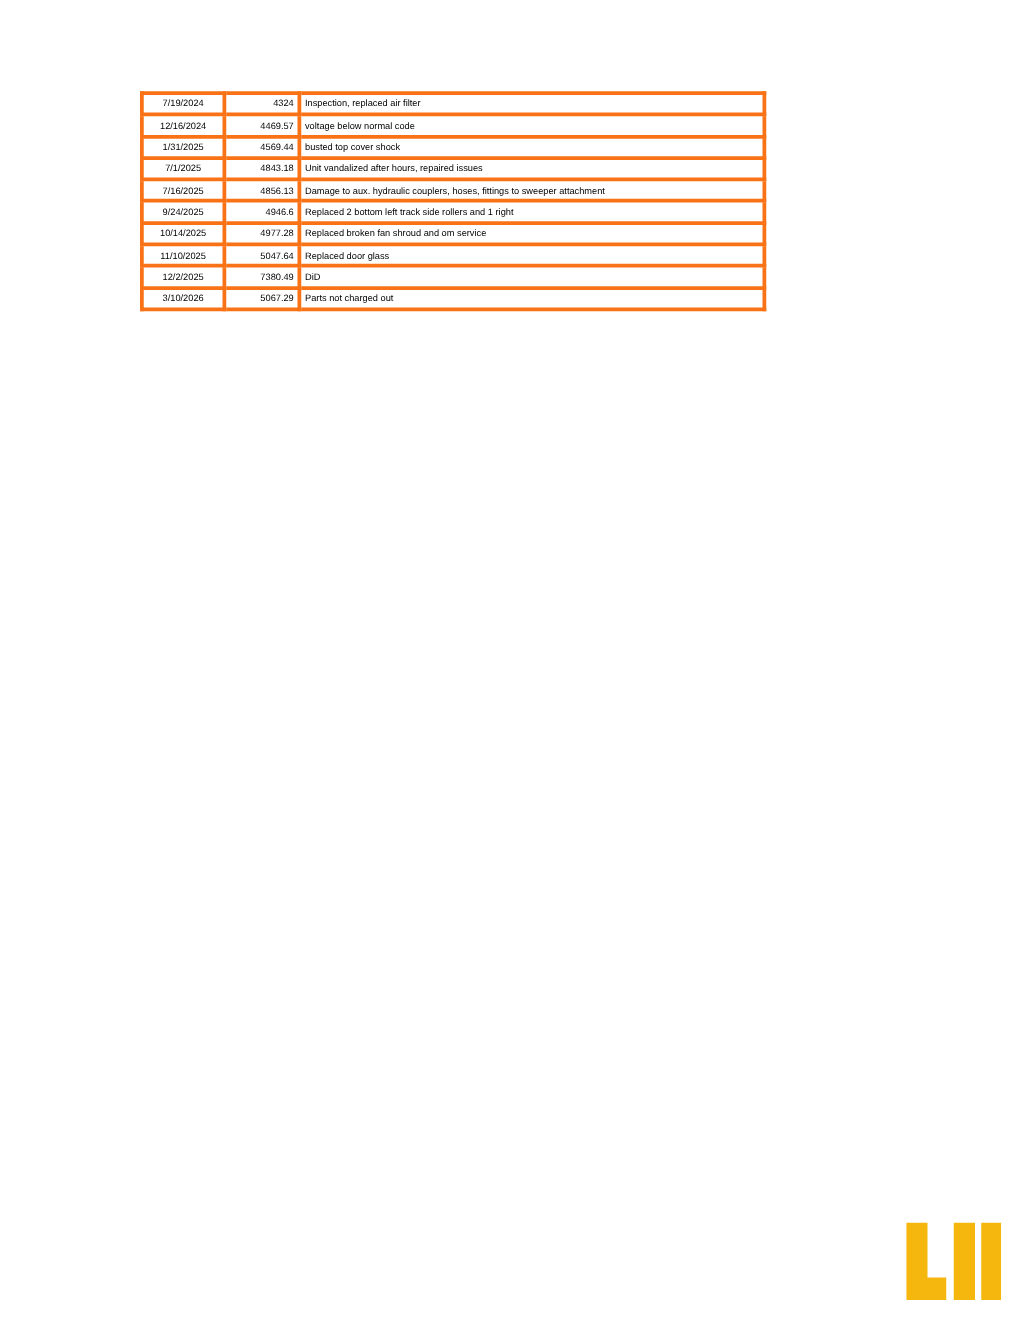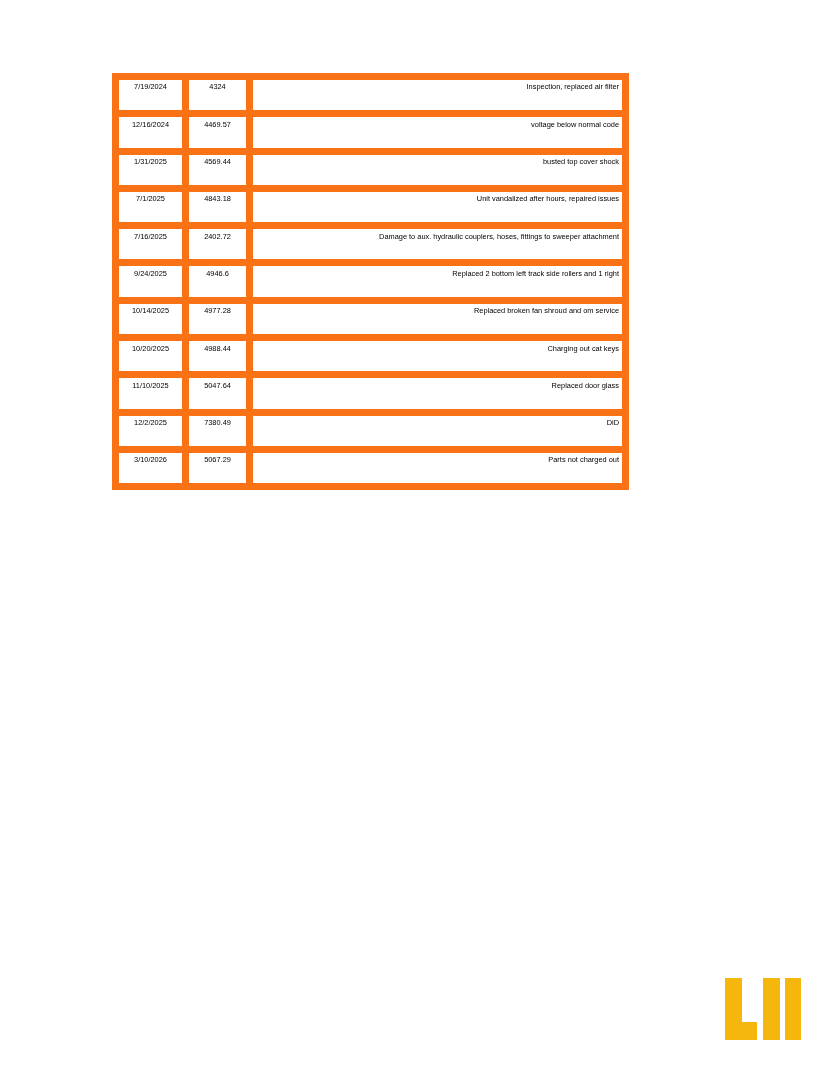--- a/index.html
+++ b/index.html
@@ -31,10 +31,10 @@
     table-layout: fixed;
   }
   .service-table td {
-    border: 7px solid #f97316;
+    border: 3px solid #f97316;
     font-size: 7.4px;
     line-height: 1.0;
-    padding: 2px 3px 18px 3px;
+    padding: 2px 3px 2px 3px;
     height: 10.3px;
     color: #000000;
     overflow: hidden;

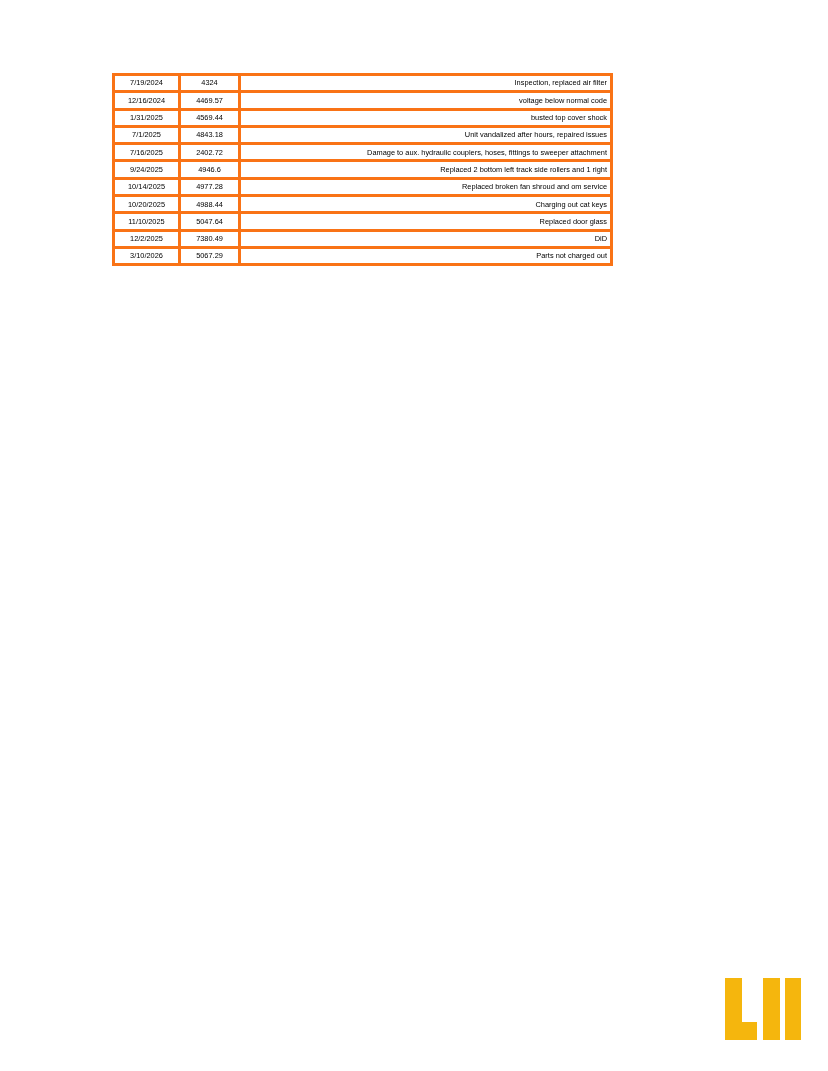--- a/index.html
+++ b/index.html
@@ -46,7 +46,7 @@
   }
   .col-hours {
     width: 51px;
-    text-align: center;
+    text-align: right;
   }
   .col-desc {
     width: 363px;

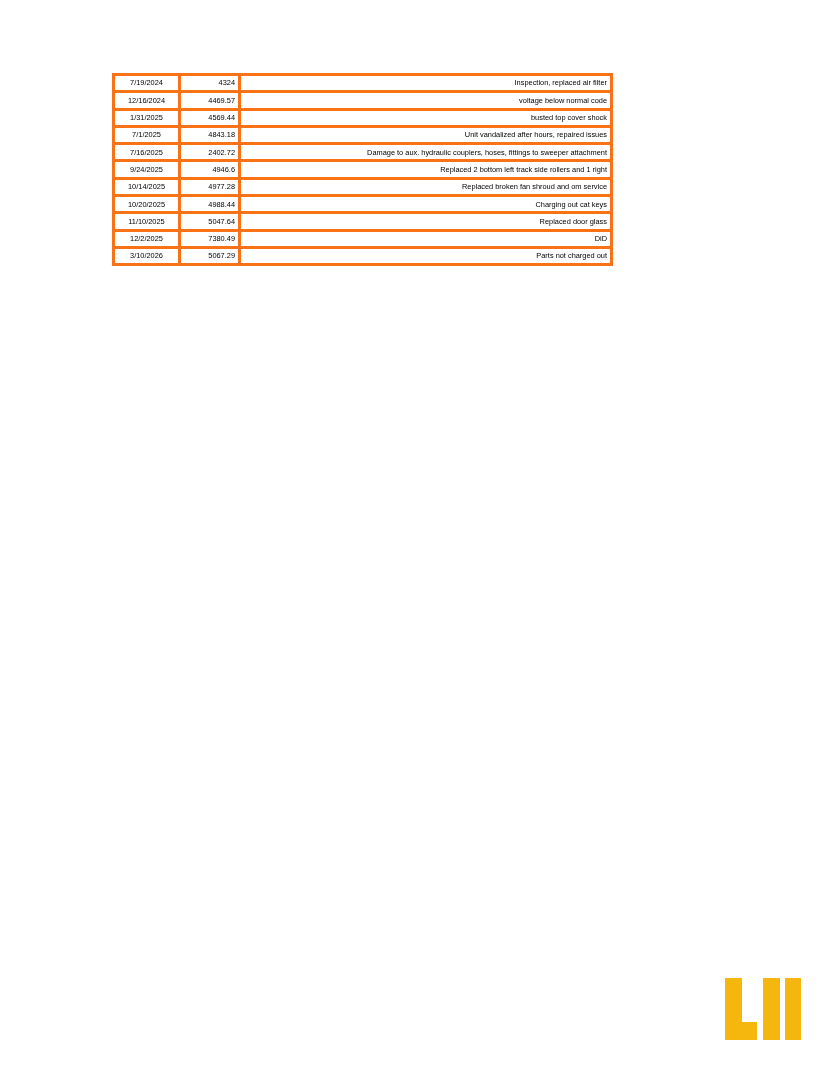--- a/index.html
+++ b/index.html
@@ -50,7 +50,7 @@
   }
   .col-desc {
     width: 363px;
-    text-align: right;
+    text-align: left;
   }
   .logo {
     position: absolute;

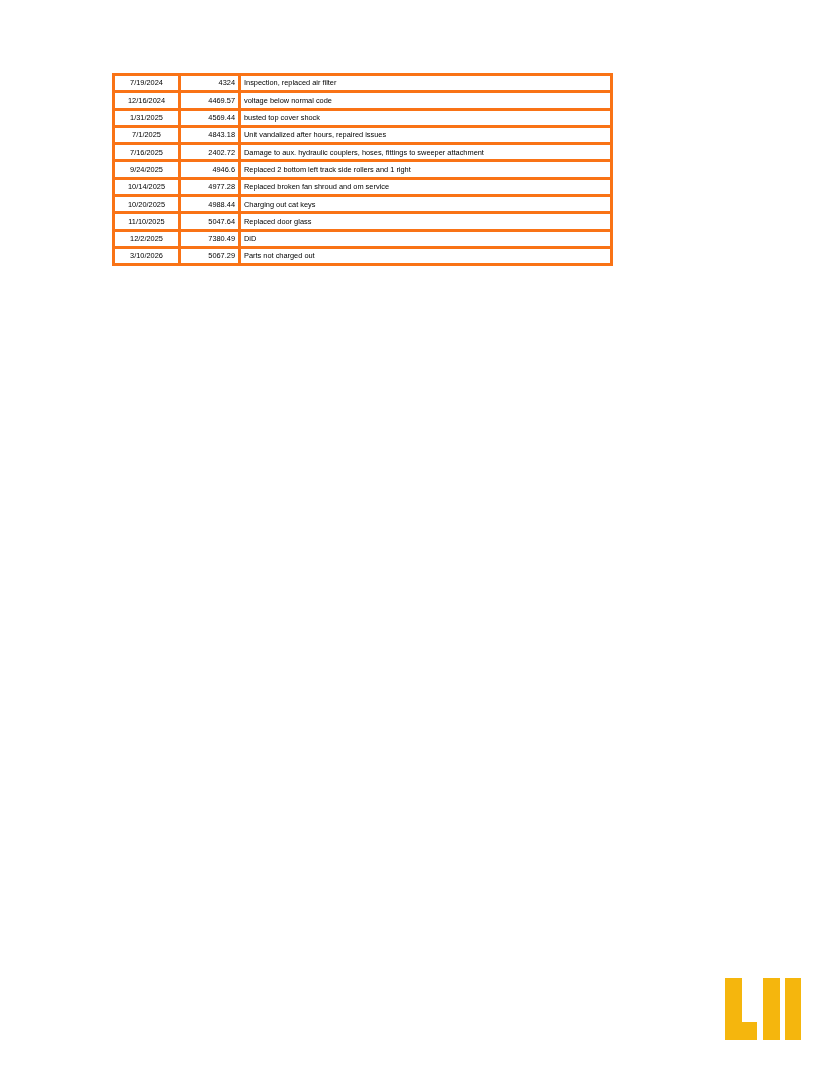--- a/index.html
+++ b/index.html
@@ -89,7 +89,7 @@
       </tr>
       <tr>
         <td class="col-date">7/16/2025</td>
-        <td class="col-hours">2402.72</td>
+        <td class="col-hours">4856.13</td>
         <td class="col-desc">Damage to aux. hydraulic couplers, hoses, fittings to sweeper attachment</td>
       </tr>
       <tr>

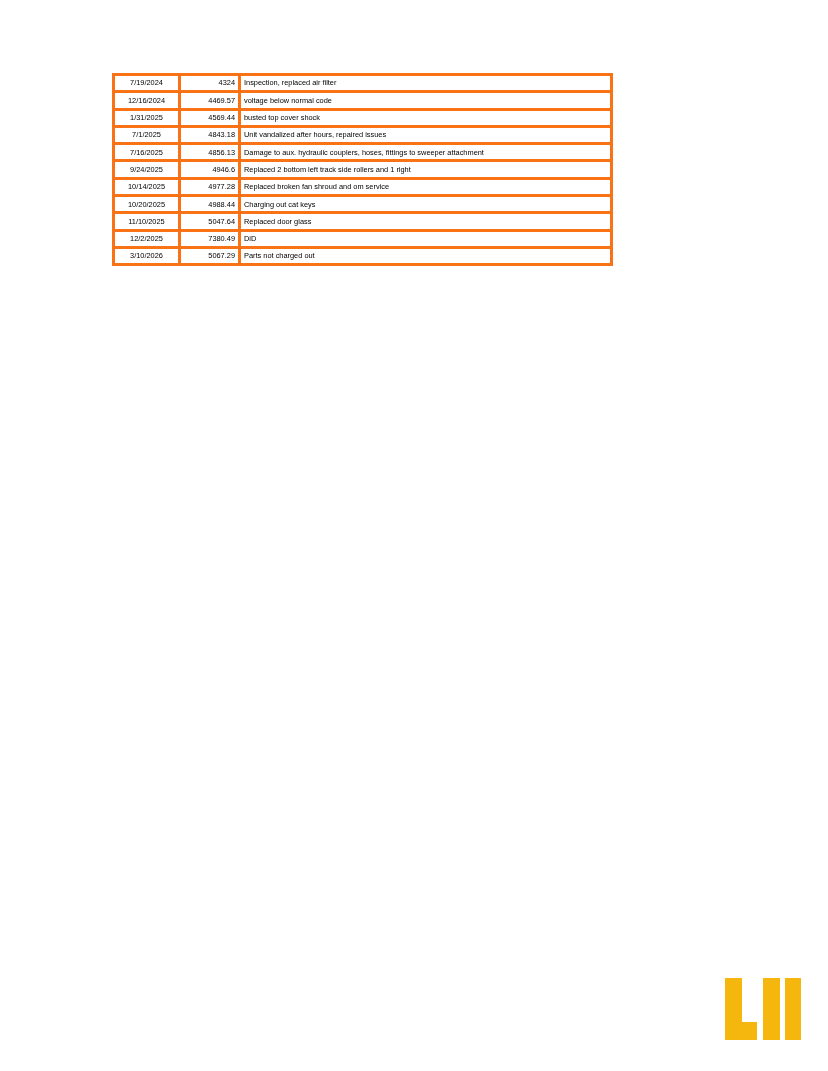--- a/index.html
+++ b/index.html
@@ -103,11 +103,6 @@
         <td class="col-desc">Replaced broken fan shroud and om service</td>
       </tr>
       <tr>
-        <td class="col-date">10/20/2025</td>
-        <td class="col-hours">4988.44</td>
-        <td class="col-desc">Charging out cat keys</td>
-      </tr>
-      <tr>
         <td class="col-date">11/10/2025</td>
         <td class="col-hours">5047.64</td>
         <td class="col-desc">Replaced door glass</td>

